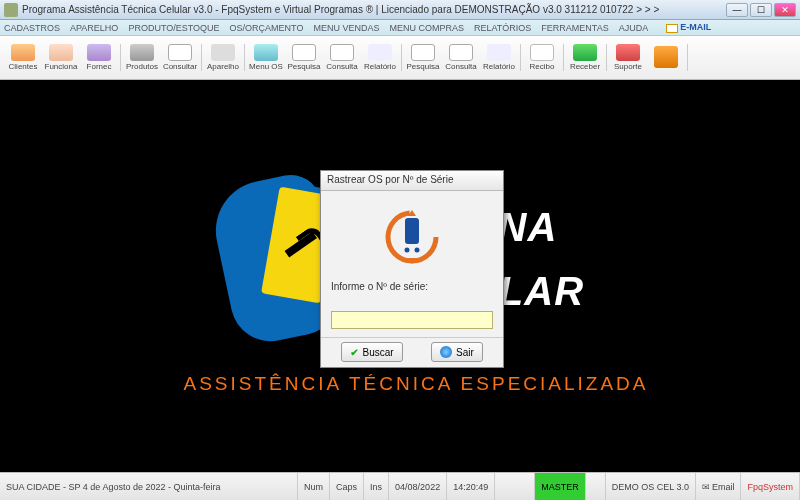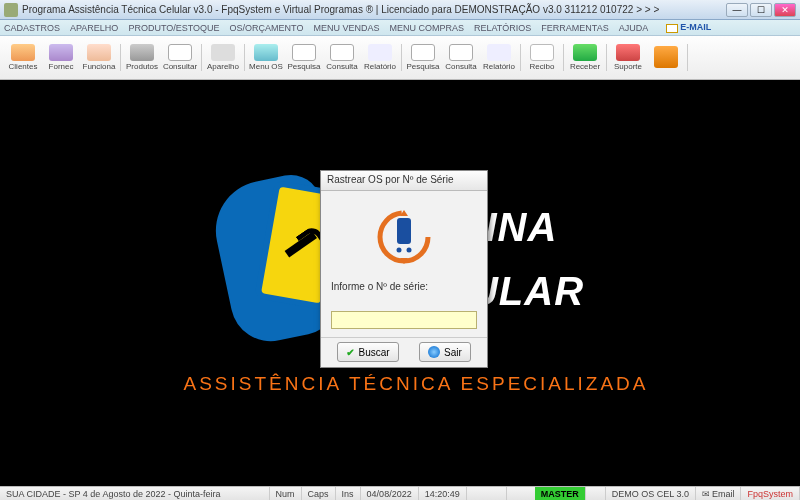--- a/index.html
+++ b/index.html
@@ -90,12 +90,12 @@
         <span>Clientes</span>
       </div>
       <div class="tool-btn">
+        <div class="tool-ico i-func"></div>
+        <span>Funciona</span>
+      </div>
+      <div class="tool-btn">
         <div class="tool-ico i-fornec"></div>
         <span>Fornec</span>
-      </div>
-      <div class="tool-btn">
-        <div class="tool-ico i-func"></div>
-        <span>Funciona</span>
       </div>
     </div>
     <div class="tool-group">

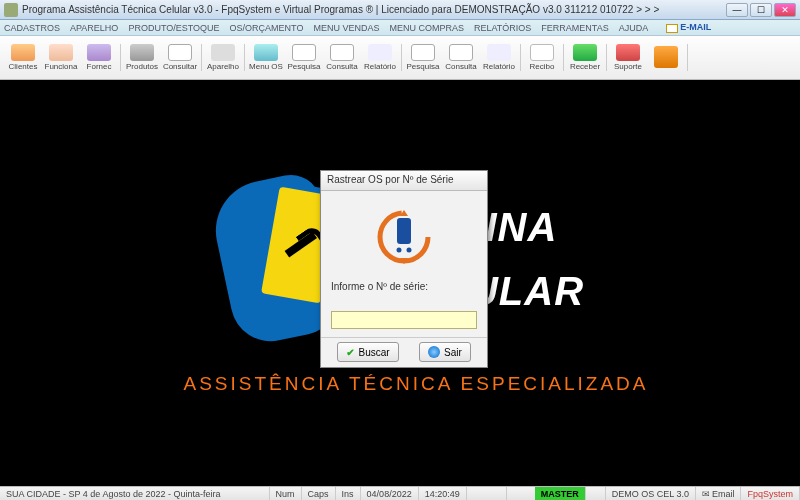--- a/index.html
+++ b/index.html
@@ -39,7 +39,7 @@
 .brand-text .do { font-size: 24px; display: block; margin: 2px 0 2px 58px; }
 .tagline { color: #f97316; font-size: 19px; letter-spacing: 3px; margin-top: 24px; font-weight: 400; margin-left: 32px; }
 
-.dialog { position: absolute; left: 320px; top: 170px; width: 168px; background: #f2f2f2; border: 1px solid #888; box-shadow: 2px 2px 6px rgba(0,0,0,.5); }
+.dialog { position: absolute; left: 320px; top: 170px; width: 184px; background: #f2f2f2; border: 1px solid #888; box-shadow: 2px 2px 6px rgba(0,0,0,.5); }
 .dlg-title { height: 20px; background: linear-gradient(#fdfdfd,#e6e6e6); border-bottom: 1px solid #bbb; font-size: 10px; padding: 3px 6px; color: #333; }
 .dlg-body { padding: 6px 10px 8px; }
 .dlg-img { width: 80px; height: 72px; margin: 4px auto 8px; display: flex; align-items: center; justify-content: center; }

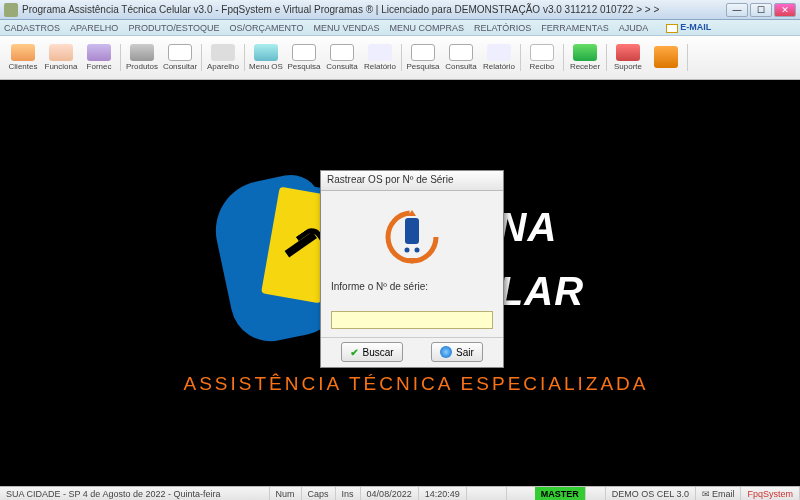--- a/index.html
+++ b/index.html
@@ -51,7 +51,7 @@
 .chk { color: #2a2; font-weight: bold; }
 .bluecir { width: 12px; height: 12px; border-radius: 50%; background: radial-gradient(#8cf,#06c); display: inline-block; }
 
-.statusbar { position: absolute; bottom: 0; left: 0; right: 0; height: 14px; background: linear-gradient(#f5f5f5,#e4e4e4); border-top: 1px solid #bbb; display: flex; align-items: center; font-size: 9px; color: #444; }
+.statusbar { position: absolute; bottom: 0; left: 0; right: 0; height: 28px; background: linear-gradient(#f5f5f5,#e4e4e4); border-top: 1px solid #bbb; display: flex; align-items: center; font-size: 9px; color: #444; }
 .statusbar .cell { padding: 0 6px; border-right: 1px solid #ccc; height: 100%; display: flex; align-items: center; }
 .statusbar .grow { flex: 1; }
 .green-cell { background: #3c3; color: #000; font-weight: bold; margin-left: 28px; }

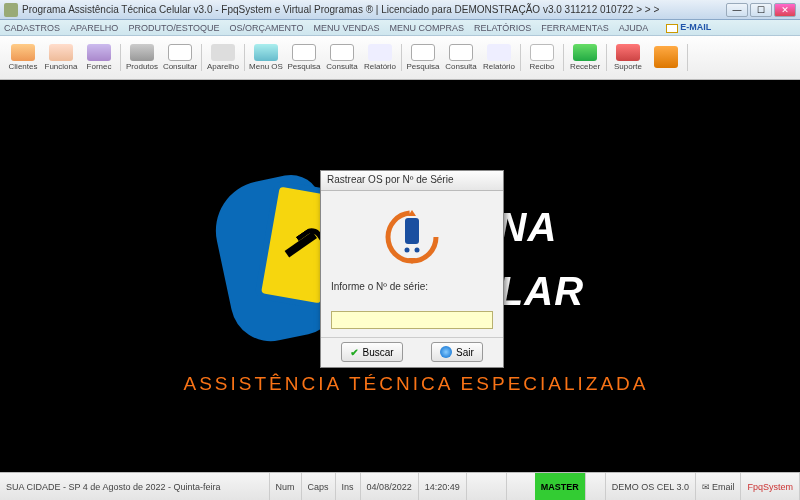--- a/index.html
+++ b/index.html
@@ -54,7 +54,7 @@
 .statusbar { position: absolute; bottom: 0; left: 0; right: 0; height: 28px; background: linear-gradient(#f5f5f5,#e4e4e4); border-top: 1px solid #bbb; display: flex; align-items: center; font-size: 9px; color: #444; }
 .statusbar .cell { padding: 0 6px; border-right: 1px solid #ccc; height: 100%; display: flex; align-items: center; }
 .statusbar .grow { flex: 1; }
-.green-cell { background: #3c3; color: #000; font-weight: bold; margin-left: 28px; }
+.green-cell { background: #3c3; color: #000; font-weight: normal; }
 .red-txt { color: #c33; }
 </style>
 </head>

